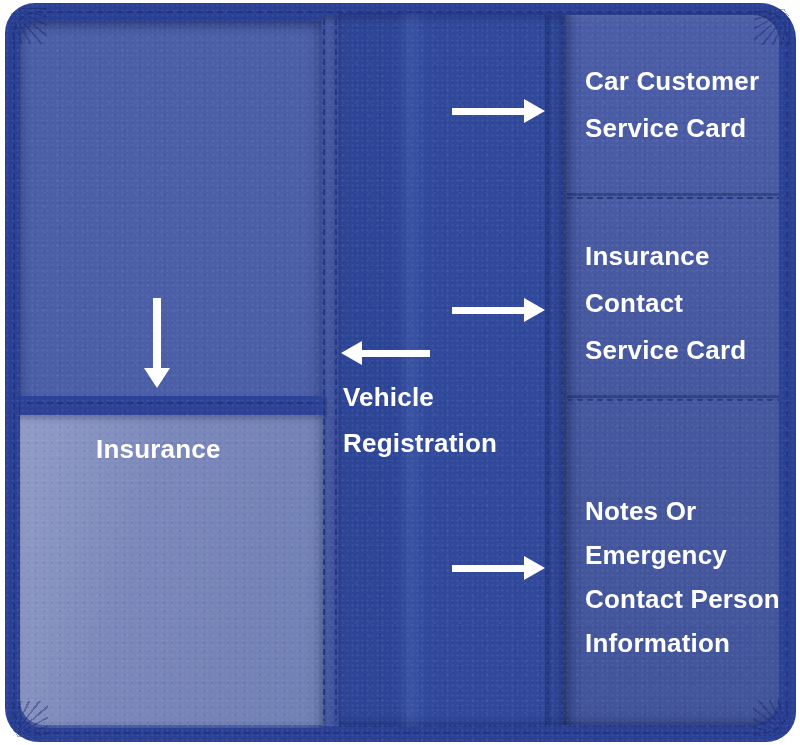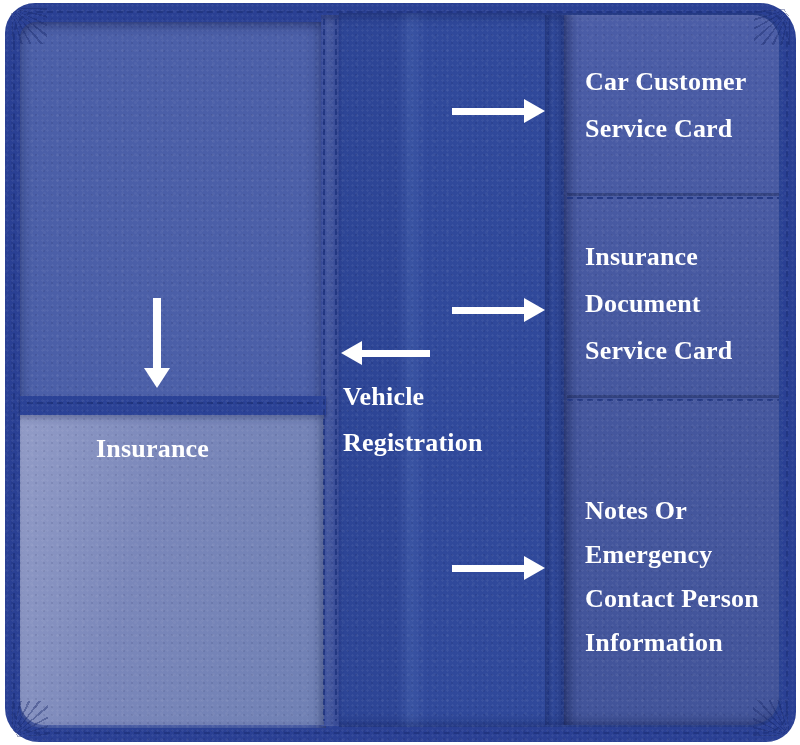--- a/index.html
+++ b/index.html
@@ -4,7 +4,7 @@
 <style>
   html,body { margin:0; padding:0; background:#ffffff; }
   .stage { position:relative; width:800px; height:745px; background:#ffffff; overflow:hidden;
-           font-family:Liberation Serif, serif; }
+           font-family:Liberation Sans, sans-serif; }
 
   
   .cover { position:absolute; left:5px; top:3px; width:791px; height:739px;

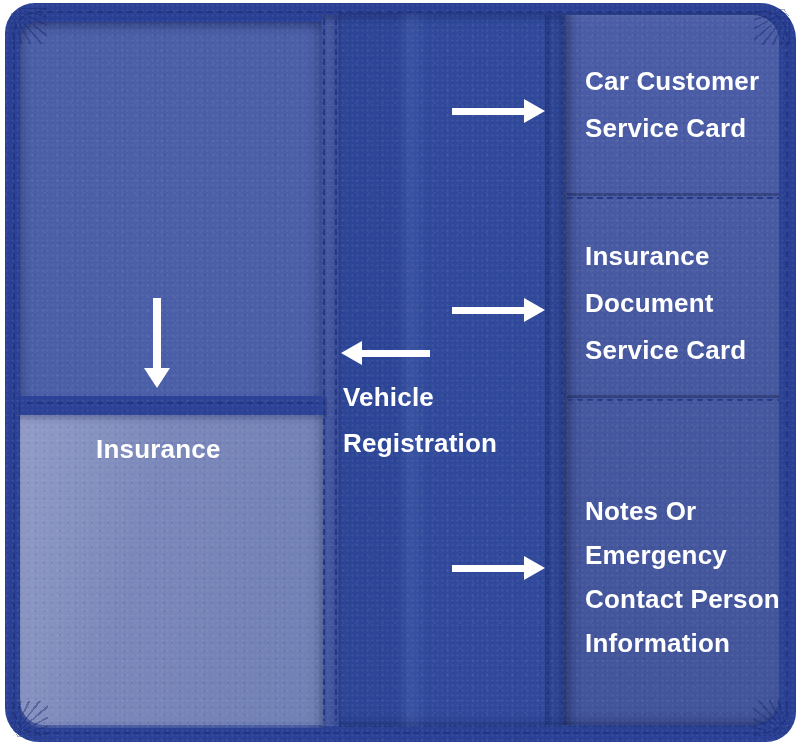--- a/index.html
+++ b/index.html
@@ -138,7 +138,7 @@
 
   <div class="label" id="lbl-ins">
     <div>Insurance</div>
-    <div>Document</div>
+    <div>Contact</div>
     <div>Service Card</div>
   </div>
 

